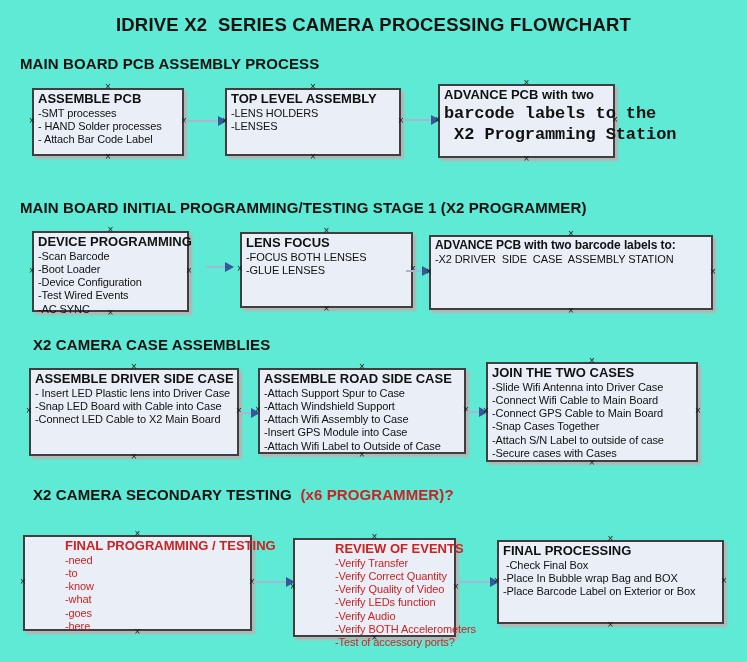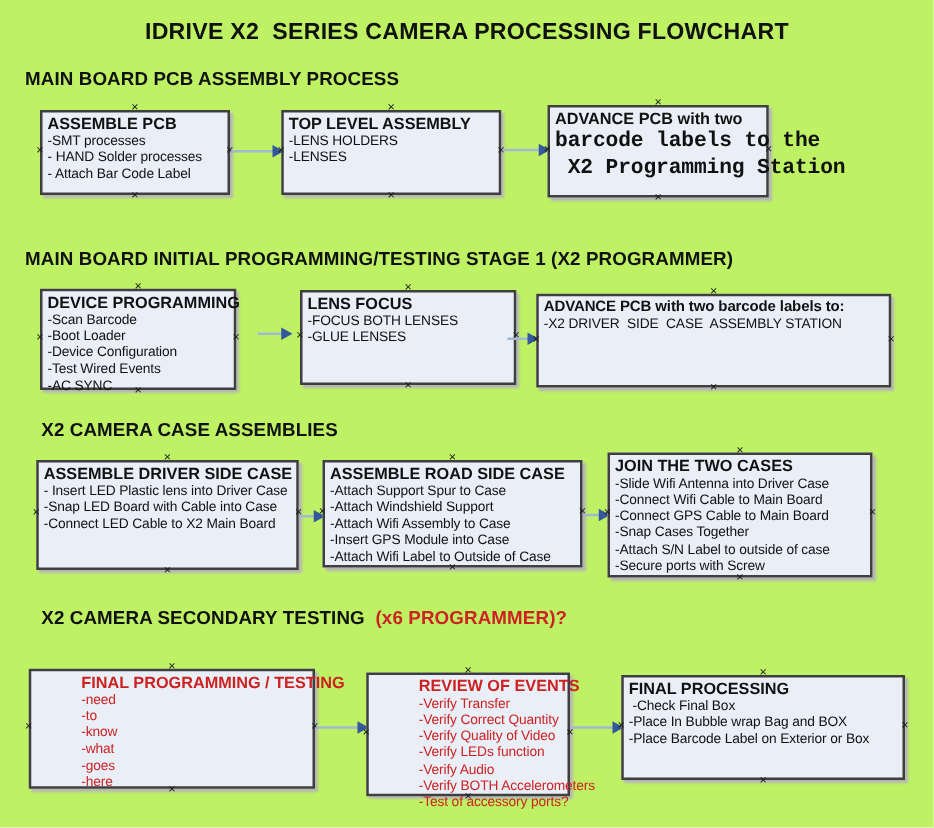--- a/index.html
+++ b/index.html
@@ -6,7 +6,7 @@
   #page{
     position:relative;
     width:747px;height:662px;
-    background:#bef264;
+    background:#5eead4;
     font-family:"Liberation Sans","DejaVu Sans",sans-serif;
     color:#111;
     overflow:hidden;

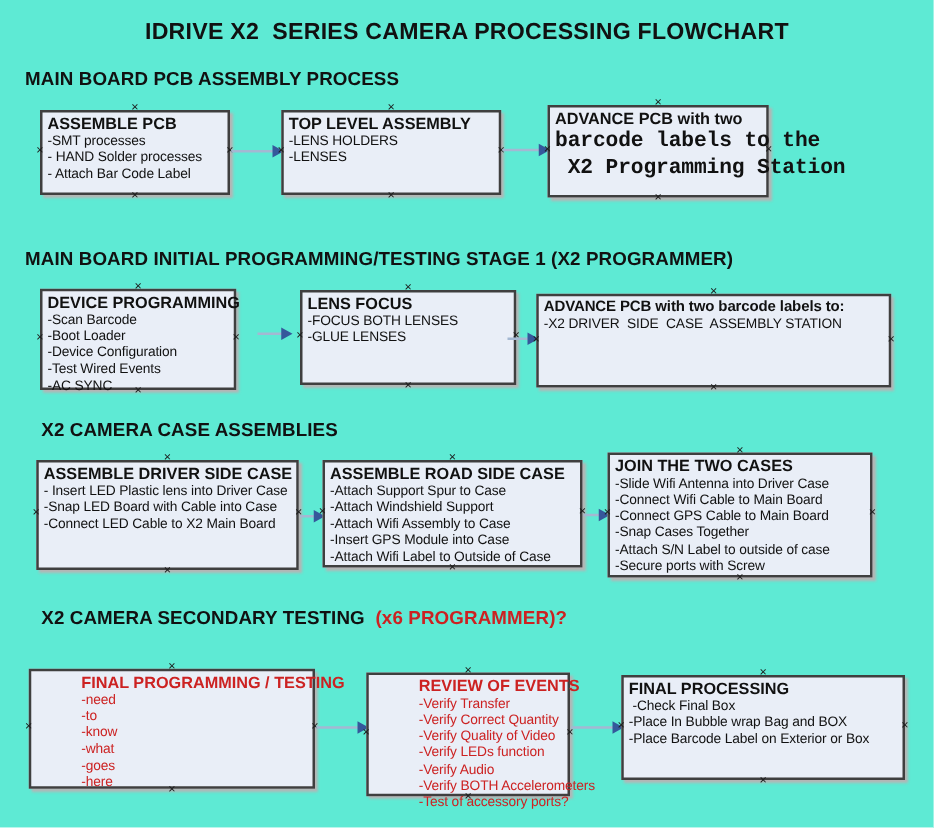--- a/index.html
+++ b/index.html
@@ -189,7 +189,7 @@
     <div class="box-item">-Connect GPS Cable to Main Board</div>
     <div class="box-item">-Snap Cases Together</div>
     <div class="box-item">-Attach S/N Label to outside of case</div>
-    <div class="box-item">-Secure ports with Screw</div>
+    <div class="box-item">-Secure cases with Cases</div>
   </div>
 
   <div class="sec-header" style="left:33px;top:486px"><span>X2 CAMERA SECONDARY TESTING </span><span class="red-part"> (x6 PROGRAMMER)?</span></div>

